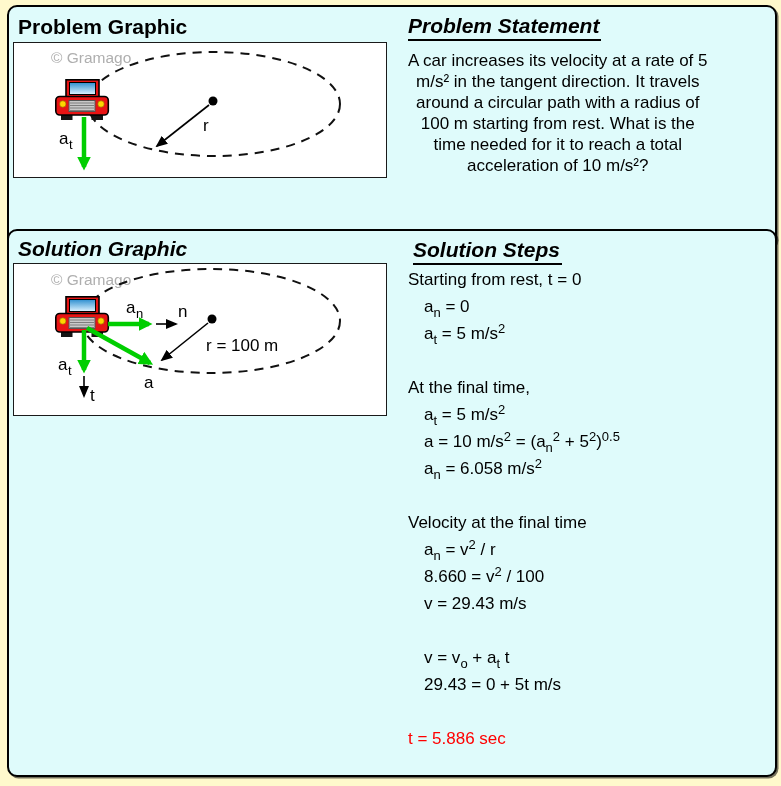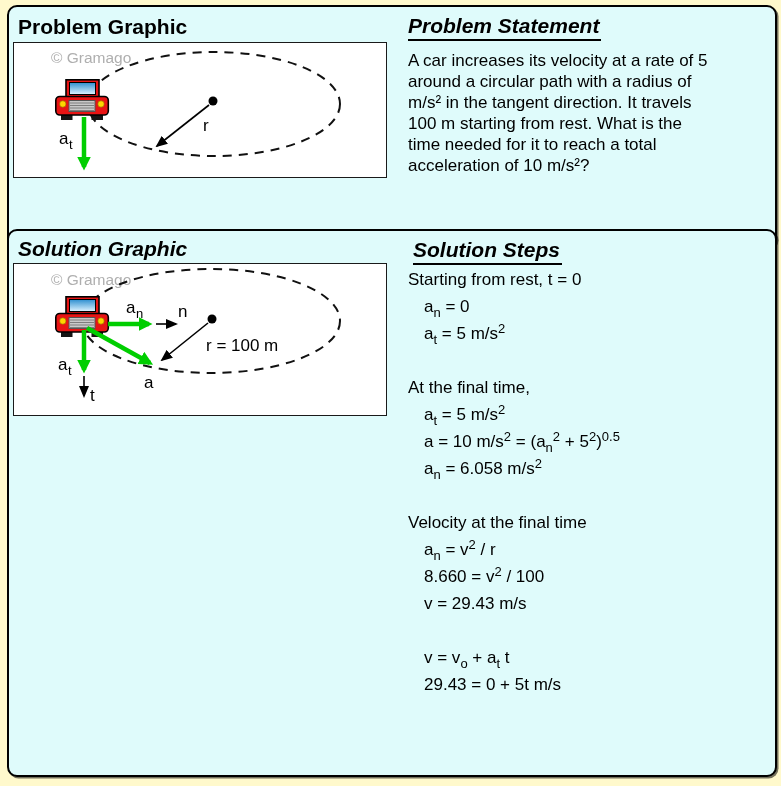--- a/index.html
+++ b/index.html
@@ -47,7 +47,7 @@
     display: block;
   }
 
-  .stmt-lines { position: absolute; }
+  .stmt-lines { position: absolute; text-align: center; }
   .stmt-line {
     font-size: 17px;
     line-height: 21px;

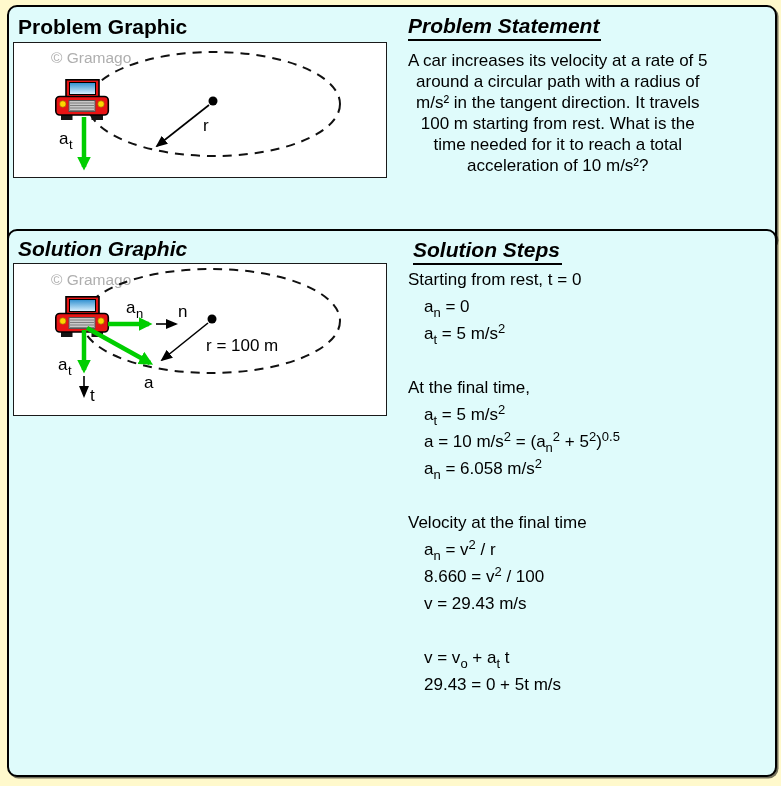--- a/index.html
+++ b/index.html
@@ -127,8 +127,8 @@
 
     <div class="stmt-lines" style="left:399px; top:43px;">
         <div class="stmt-line">A car increases its velocity at a rate of 5</div>
+        <div class="stmt-line">m/s² in the tangent direction. It travels</div>
         <div class="stmt-line">around a circular path with a radius of</div>
-        <div class="stmt-line">m/s² in the tangent direction. It travels</div>
         <div class="stmt-line">100 m starting from rest. What is the</div>
         <div class="stmt-line">time needed for it to reach a total</div>
         <div class="stmt-line">acceleration of 10 m/s²?</div>

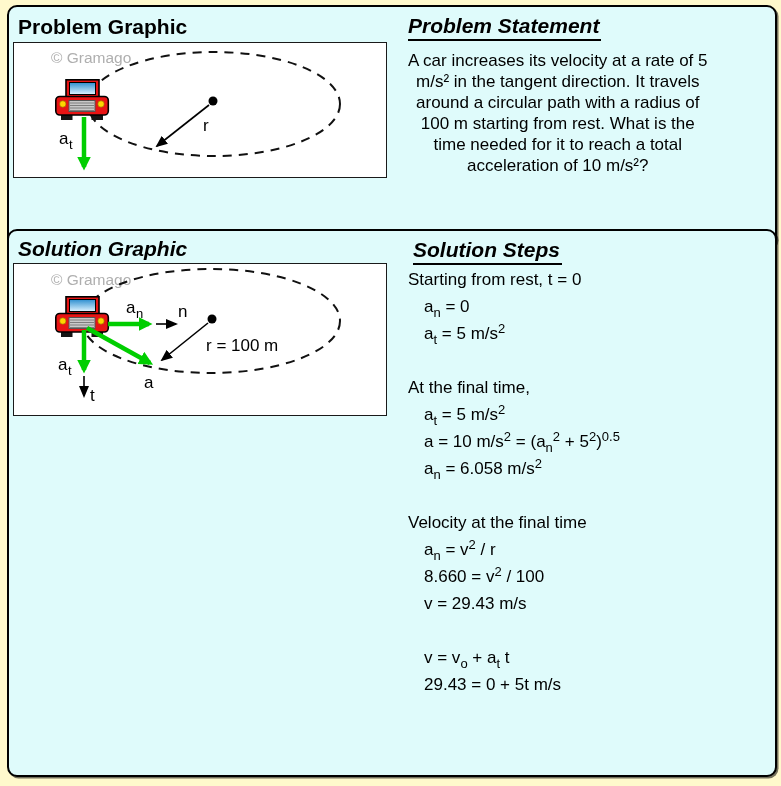--- a/index.html
+++ b/index.html
@@ -211,6 +211,7 @@
         <div class="step-line indent"><span>v = v</span><span class="sb">o</span><span> + a</span><span class="sb">t</span><span> t</span></div>
         <div class="step-line indent"><span>29.43 = 0 + 5t m/s</span></div>
         <div class="step-line"></div>
+        <div class="step-line result"><span>t = 5.886 sec</span></div>
       </div>
   </div>
 

